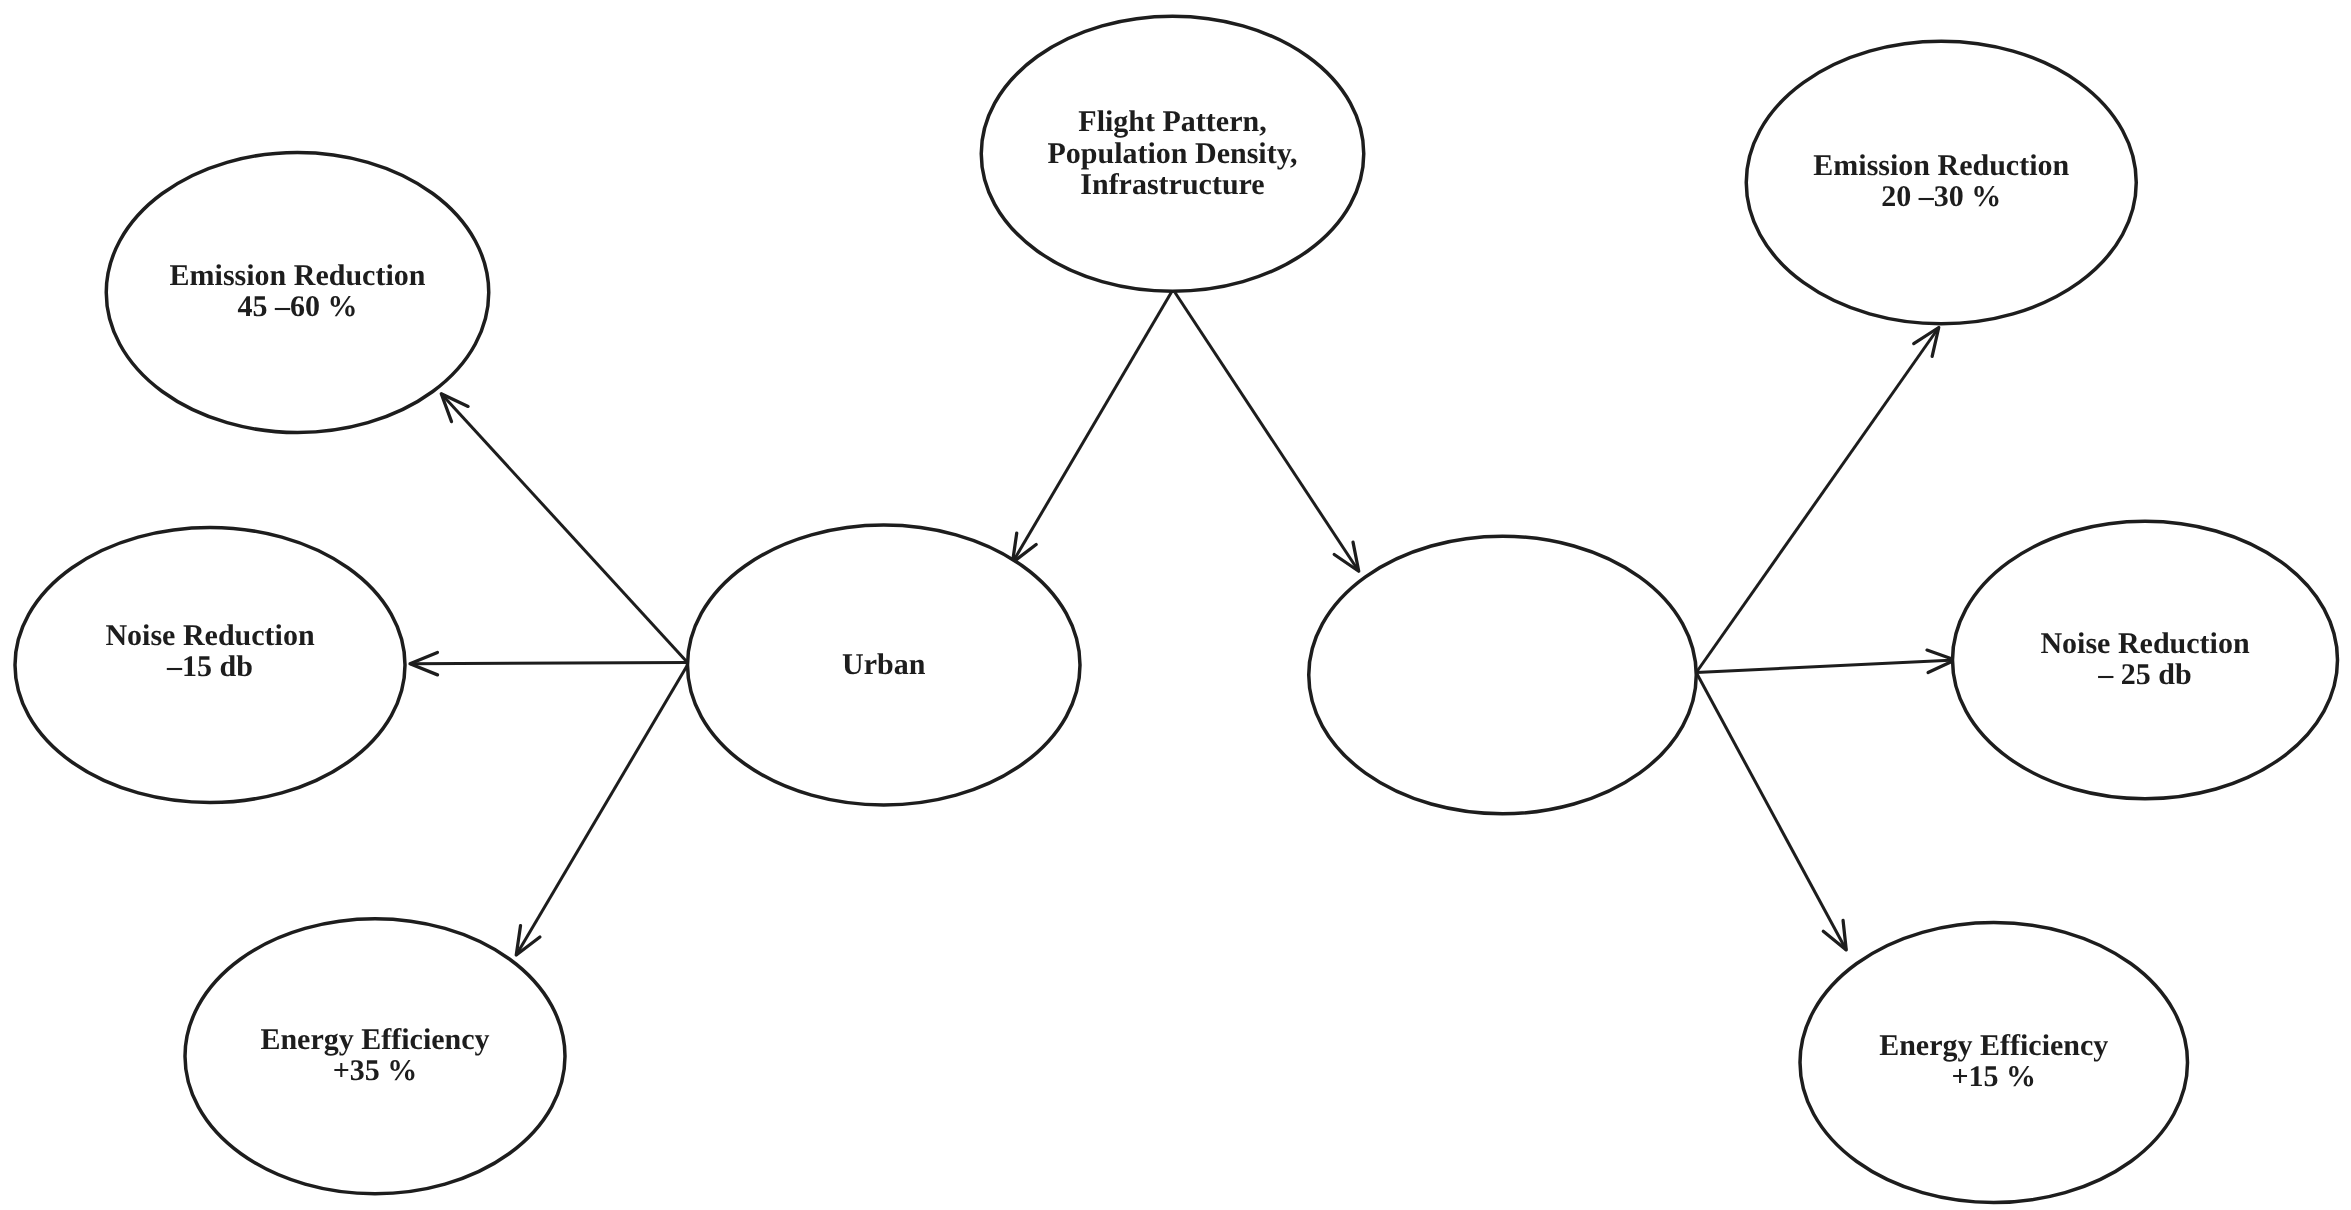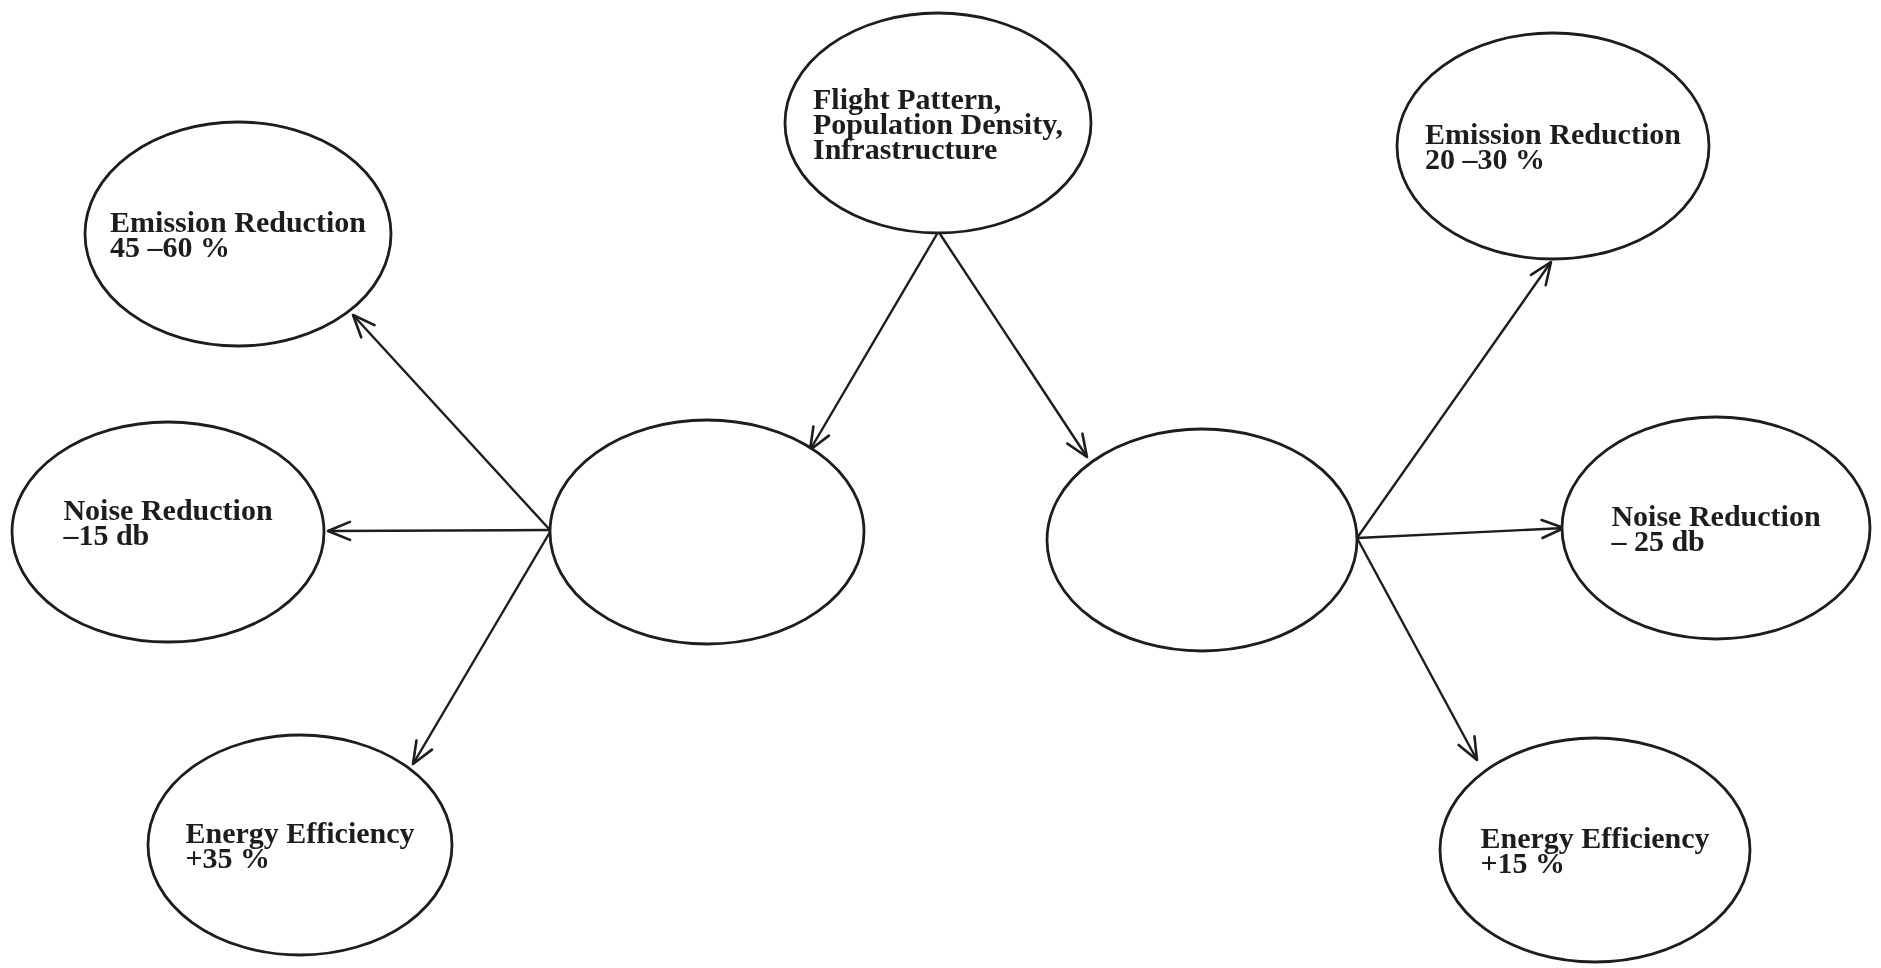--- a/index.html
+++ b/index.html
@@ -35,9 +35,10 @@
     display: flex;
     align-items: center;
     justify-content: center;
+    text-align: center;
     white-space: pre-line;
     font-weight: 700;
-    font-size: 30px;
+    font-size: 24px;
     line-height: 25px;
     color: #1d1d1d;
     pointer-events: none;

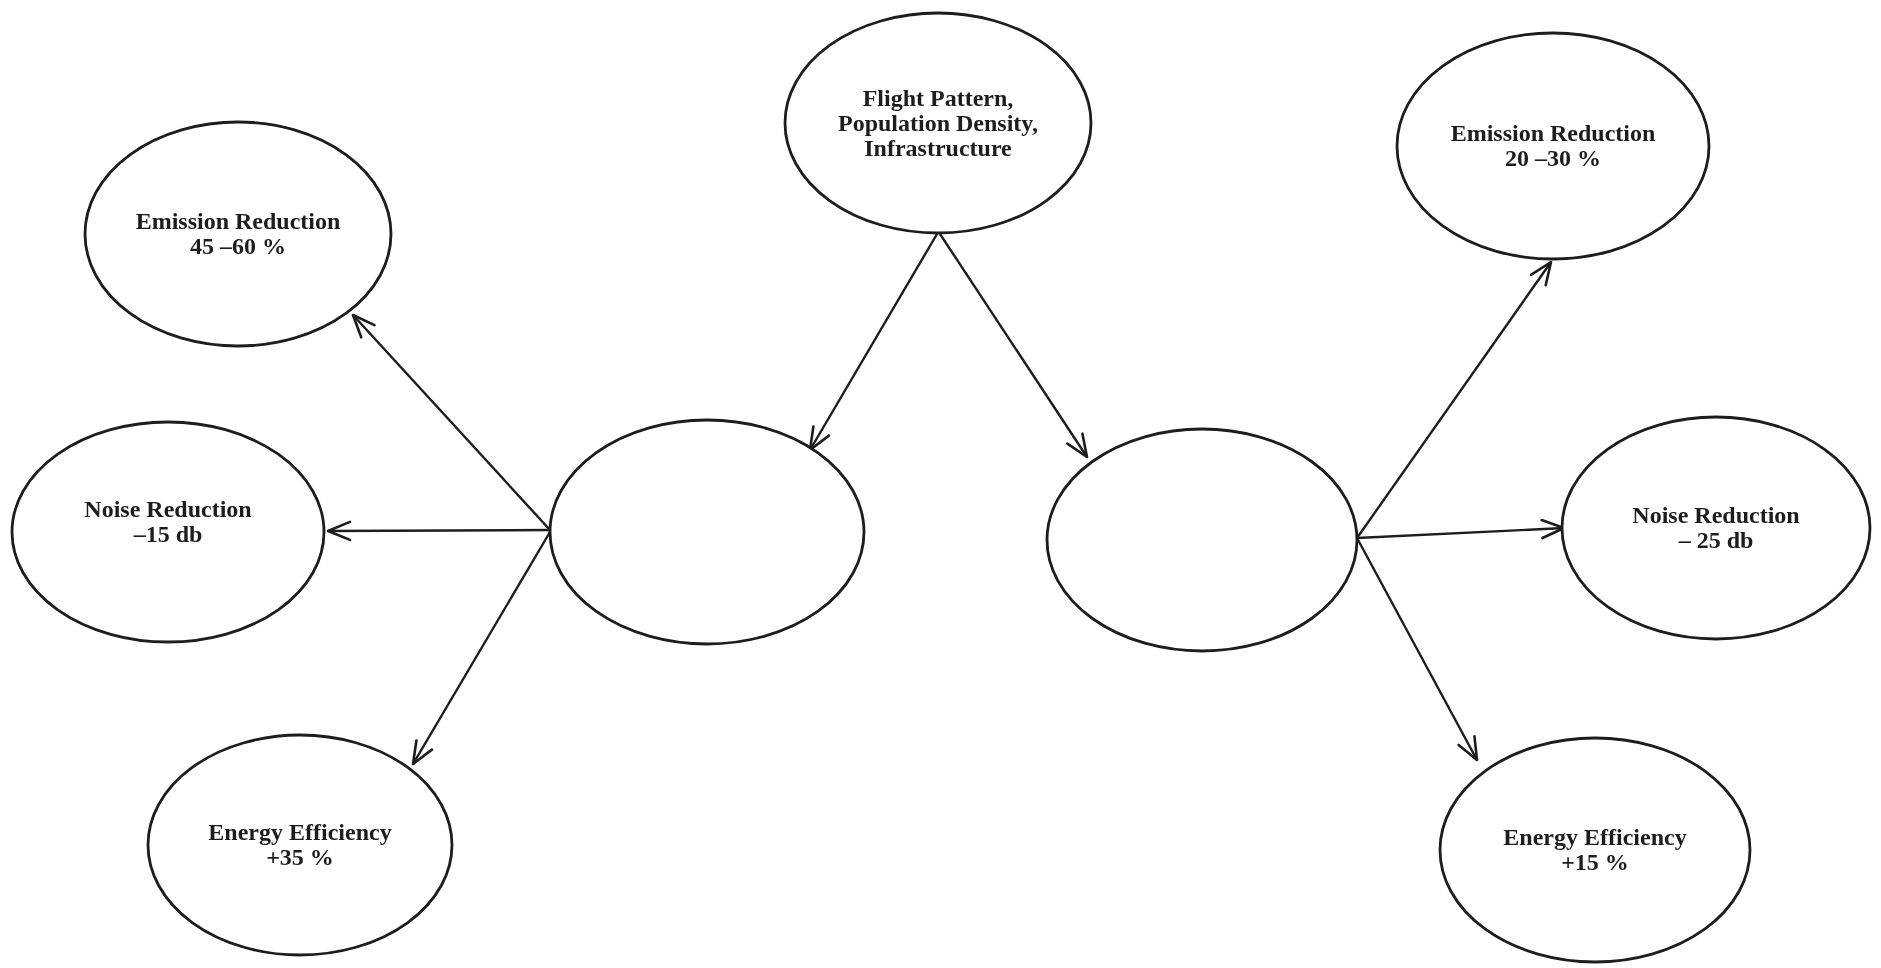--- a/index.html
+++ b/index.html
@@ -89,6 +89,7 @@
 –15 db</div>
   <div class="label" style="left:150px;  top:785px; width:300px; height:120px;">Energy Efficiency
 +35 %</div>
+  <div class="label" style="left:557px;  top:472px; width:300px; height:120px;">Urban</div>
   <div class="label" style="left:1403px; top:86px;  width:300px; height:120px;">Emission Reduction
 20 –30 %</div>
   <div class="label" style="left:1566px; top:468px; width:300px; height:120px;">Noise Reduction

